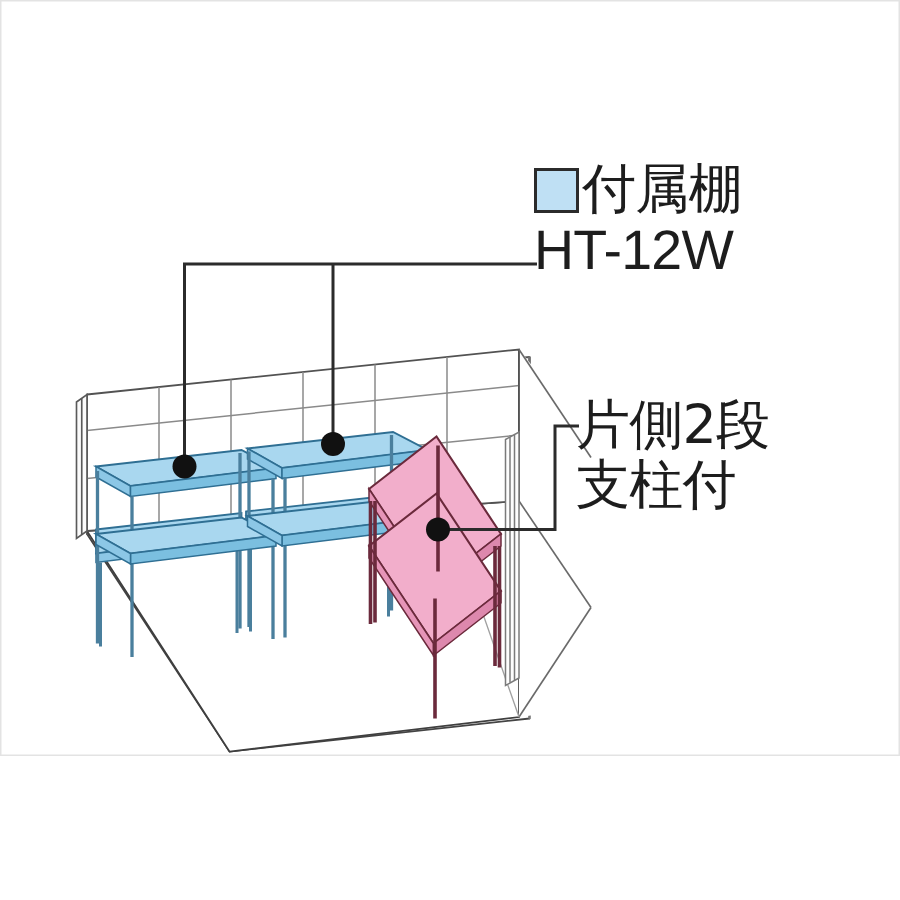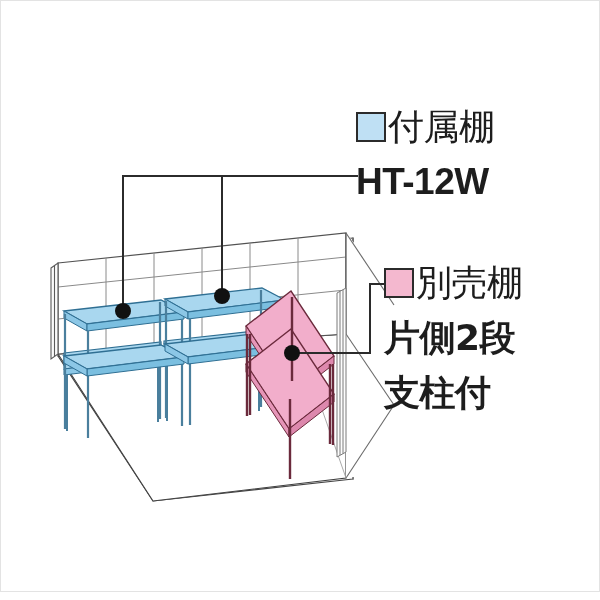--- a/index.html
+++ b/index.html
@@ -10,7 +10,7 @@
   #page {
     position: relative;
     width: 600px;
-    height: 592px;
+    height: 504px;
     background: #ffffff;
     box-sizing: border-box;
     border: 1px solid #e3e3e3;

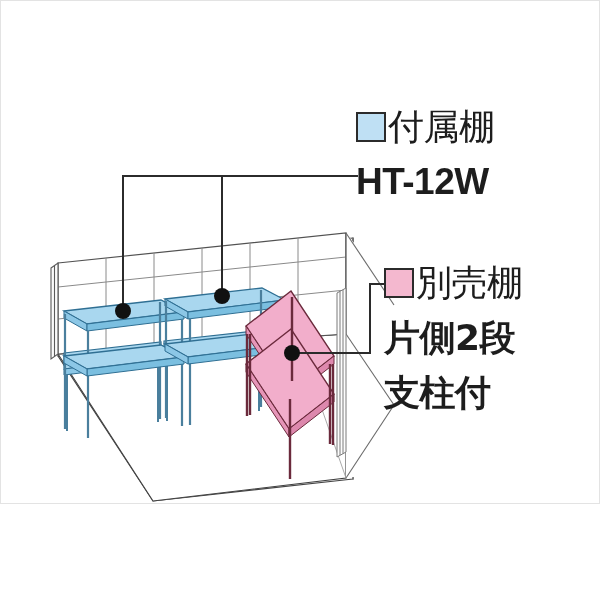--- a/index.html
+++ b/index.html
@@ -66,8 +66,7 @@
     font-size: 36px;
   }
   .legend-sub {
-    margin-top: 16px;
-    font-weight: bold;
+    margin-top: 1px;
   }
 </style>
 </head>

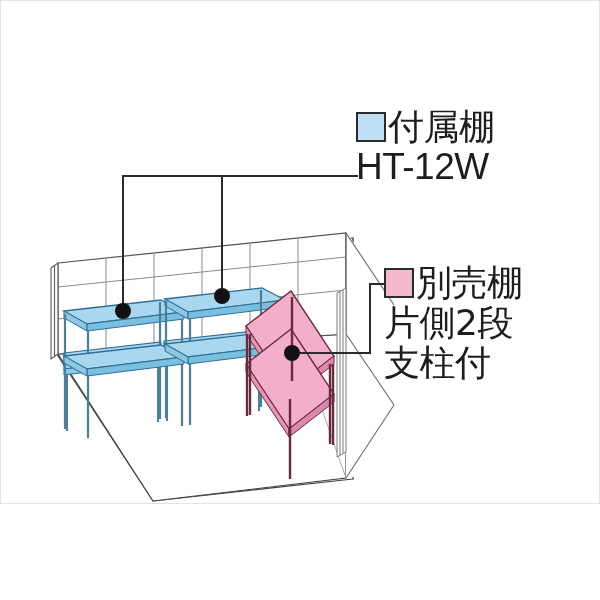--- a/index.html
+++ b/index.html
@@ -249,10 +249,6 @@
   </div>
 
   <div class="legend-block" id="legend-optional">
-    <div class="legend-head">
-      <span class="swatch swatch-pink"></span>
-      <span class="legend-line jp">別売棚</span>
-    </div>
     <div class="legend-line jp legend-sub">片側2段</div>
     <div class="legend-line jp legend-sub">支柱付</div>
   </div>

